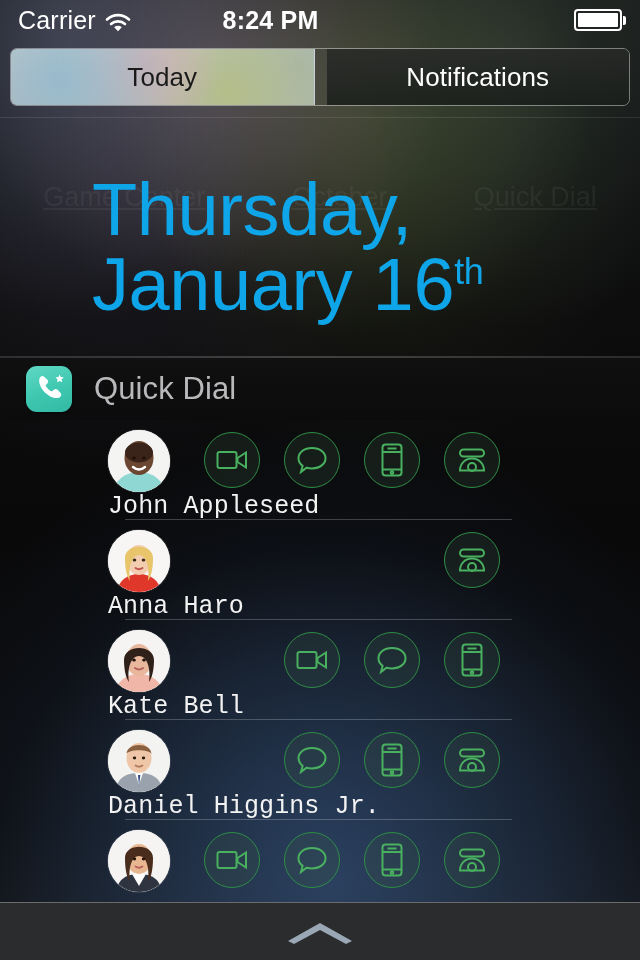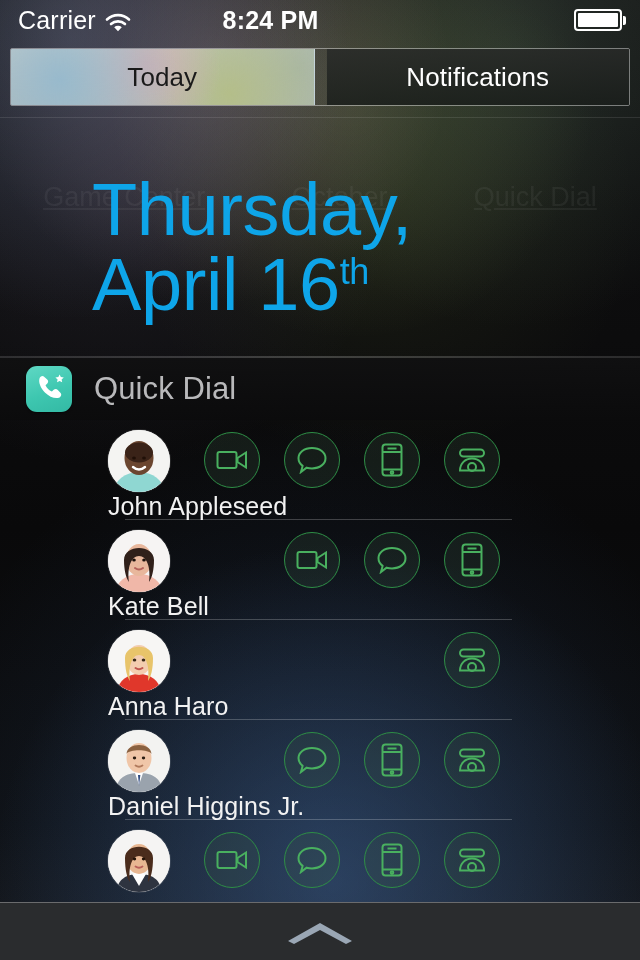--- a/index.html
+++ b/index.html
@@ -54,7 +54,7 @@
   #segment {
     width:100%; height:100%;
     border:1px solid rgba(255,255,255,0.42);
-    border-radius:2px; overflow:hidden;
+    border-radius:7px; overflow:hidden;
     display:flex;
     gap:12px;
   }

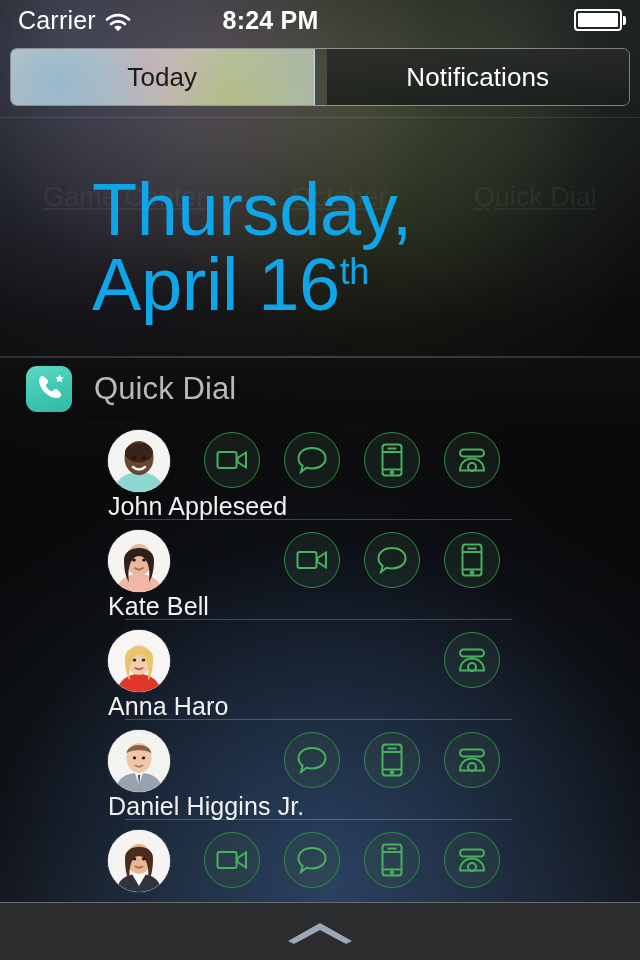--- a/index.html
+++ b/index.html
@@ -205,7 +205,7 @@
   <div id="dateblock">
     <div class="dateline">Thursday,</div>
     <div class="dateline">
-      <span>April 16</span><span class="ord">th</span>
+      <span>January 16</span><span class="ord">th</span>
     </div>
   </div>
   <div id="date-divider"></div>

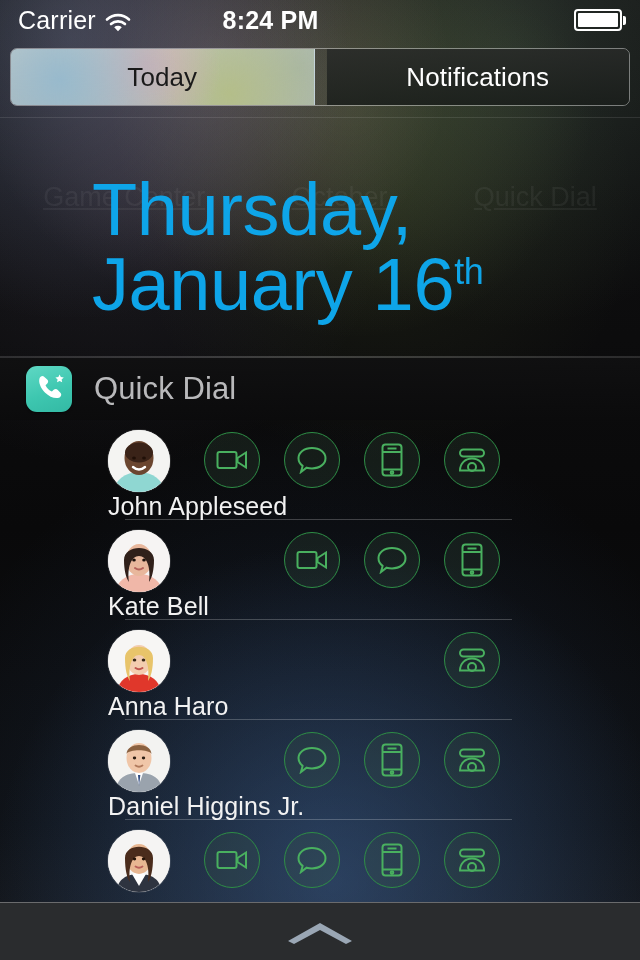--- a/index.html
+++ b/index.html
@@ -121,7 +121,7 @@
   }
 
   
-  #list { position:absolute; top:420px; left:0; width:512px; height:480px; z-index:6; }
+  #list { position:absolute; top:420px; left:0; width:512px; height:480px; z-index:6;font-family:Liberation Mono, monospace; }
   .row { position:relative; height:100px; }
   .avatar {
     position:absolute; left:108px; top:10px;

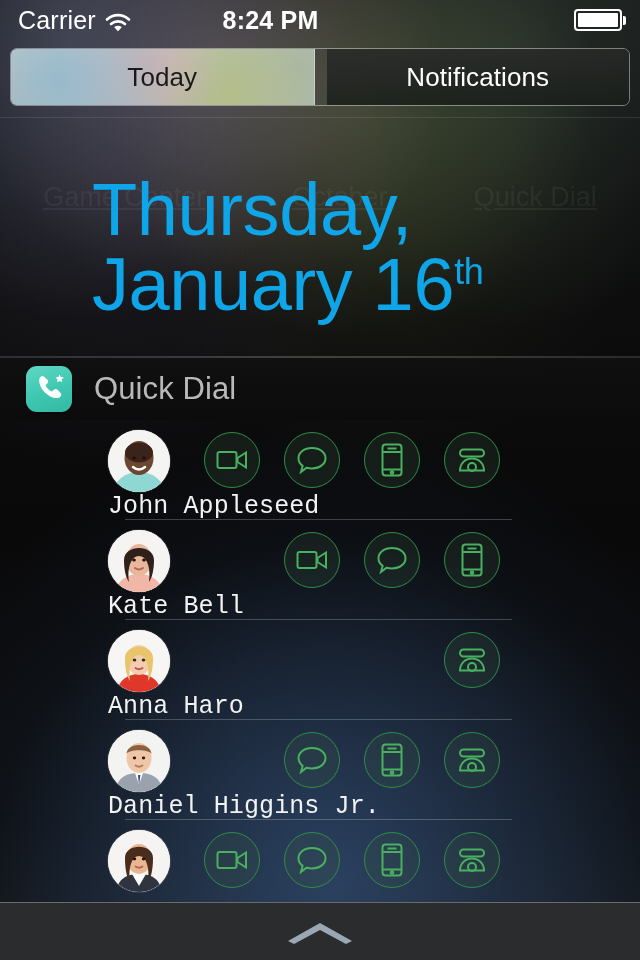--- a/index.html
+++ b/index.html
@@ -270,6 +270,31 @@
     <div class="row">
       <div class="avatar">
         <svg viewBox="0 0 62 62">
+          <rect width="62" height="62" fill="#f7f6f4"></rect>
+          <ellipse cx="31" cy="60" rx="21" ry="16" fill="#e0372b"></ellipse>
+          <ellipse cx="31" cy="30" rx="12.5" ry="15" fill="#f3cdb0"></ellipse>
+          <path d="M17 28 C17 13 45 13 45 28 C45 39 43 47 40 51 C42 36 38 25 31 25 C24 25 20 36 22 51 C19 47 17 39 17 28 Z" fill="#e8c46a"></path>
+          <ellipse cx="26.5" cy="30" rx="1.8" ry="1.5" fill="#3a2a18"></ellipse>
+          <ellipse cx="35.5" cy="30" rx="1.8" ry="1.5" fill="#3a2a18"></ellipse>
+          <path d="M27.5 38 q3.5 2.5 7 0" stroke="#c0564f" stroke-width="2" fill="none" stroke-linecap="round"></path>
+        </svg>
+      </div>
+      <div class="cname">Anna Haro</div>
+      <div class="actions">
+        <div class="act">
+          <svg width="32" height="28" viewBox="0 0 32 28">
+              <path d="M7.5 3.5 h17 a3.5 3.5 0 0 1 0 7 h-17 a3.5 3.5 0 0 1 0 -7 z"></path>
+              <path d="M4 24.5 C4 17.5 9.2 12.5 16 12.5 C22.8 12.5 28 17.5 28 24.5 Z"></path>
+              <circle cx="16" cy="21" r="4"></circle>
+            </svg>
+        </div>
+      </div>
+      <div class="sep"></div>
+    </div>
+
+    <div class="row">
+      <div class="avatar">
+        <svg viewBox="0 0 62 62">
           <rect width="62" height="62" fill="#f6f4f3"></rect>
           <ellipse cx="31" cy="62" rx="23" ry="18" fill="#f0b7a8"></ellipse>
           <ellipse cx="31" cy="30" rx="13" ry="16" fill="#e8b79c"></ellipse>
@@ -299,31 +324,6 @@
               <line x1="1.5" y1="9" x2="20.5" y2="9"></line>
               <line x1="1.5" y1="26.5" x2="20.5" y2="26.5"></line>
               <circle cx="11" cy="29.6" r="1.3"></circle>
-            </svg>
-        </div>
-      </div>
-      <div class="sep"></div>
-    </div>
-
-    <div class="row">
-      <div class="avatar">
-        <svg viewBox="0 0 62 62">
-          <rect width="62" height="62" fill="#f7f6f4"></rect>
-          <ellipse cx="31" cy="60" rx="21" ry="16" fill="#e0372b"></ellipse>
-          <ellipse cx="31" cy="30" rx="12.5" ry="15" fill="#f3cdb0"></ellipse>
-          <path d="M17 28 C17 13 45 13 45 28 C45 39 43 47 40 51 C42 36 38 25 31 25 C24 25 20 36 22 51 C19 47 17 39 17 28 Z" fill="#e8c46a"></path>
-          <ellipse cx="26.5" cy="30" rx="1.8" ry="1.5" fill="#3a2a18"></ellipse>
-          <ellipse cx="35.5" cy="30" rx="1.8" ry="1.5" fill="#3a2a18"></ellipse>
-          <path d="M27.5 38 q3.5 2.5 7 0" stroke="#c0564f" stroke-width="2" fill="none" stroke-linecap="round"></path>
-        </svg>
-      </div>
-      <div class="cname">Anna Haro</div>
-      <div class="actions">
-        <div class="act">
-          <svg width="32" height="28" viewBox="0 0 32 28">
-              <path d="M7.5 3.5 h17 a3.5 3.5 0 0 1 0 7 h-17 a3.5 3.5 0 0 1 0 -7 z"></path>
-              <path d="M4 24.5 C4 17.5 9.2 12.5 16 12.5 C22.8 12.5 28 17.5 28 24.5 Z"></path>
-              <circle cx="16" cy="21" r="4"></circle>
             </svg>
         </div>
       </div>

